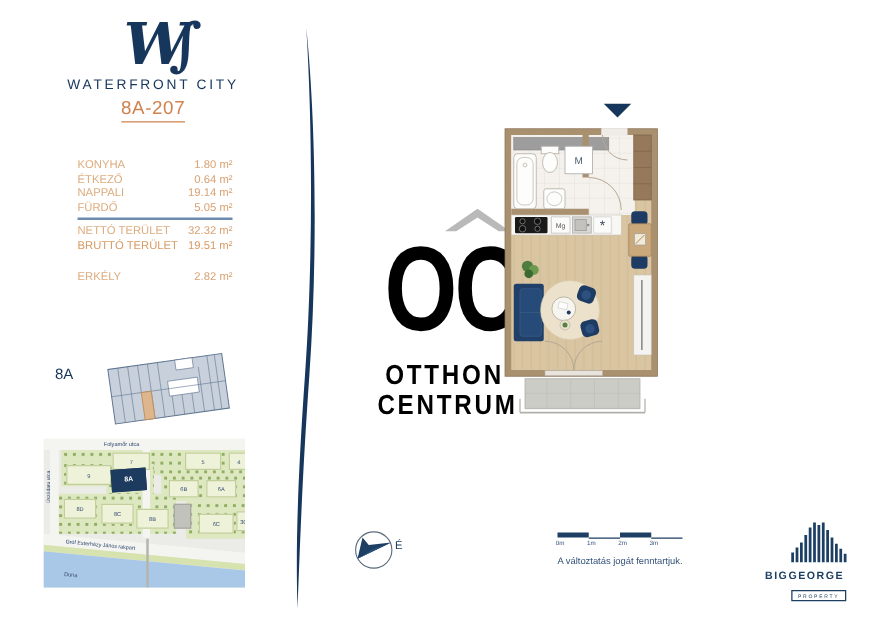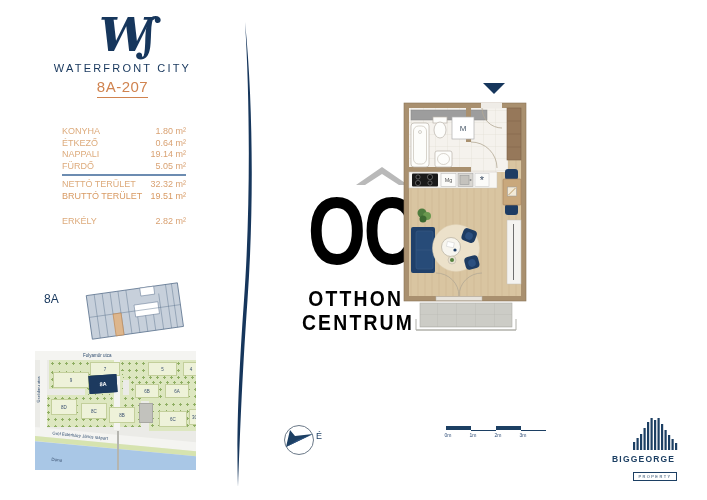--- a/index.html
+++ b/index.html
@@ -344,6 +344,7 @@
   </div>
 
   <div class="abs disclaimer" style="left:346px;top:444px;">
+    <div>A változtatás jogát fenntartjuk.</div>
   </div>
 
   <div class="abs" style="left:612px;top:416px;width:86px;text-align:center;">

